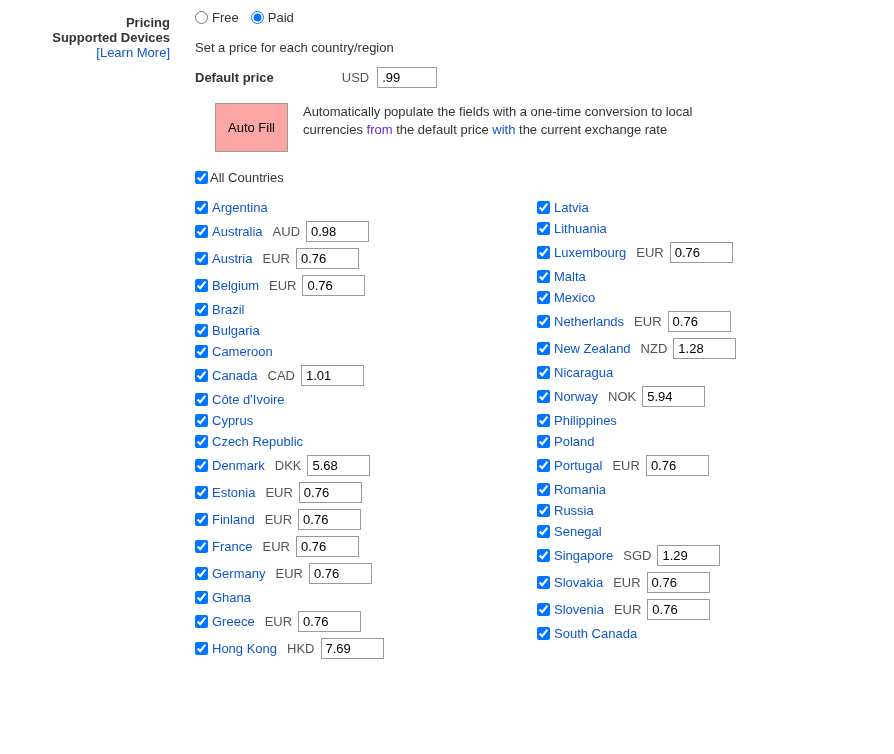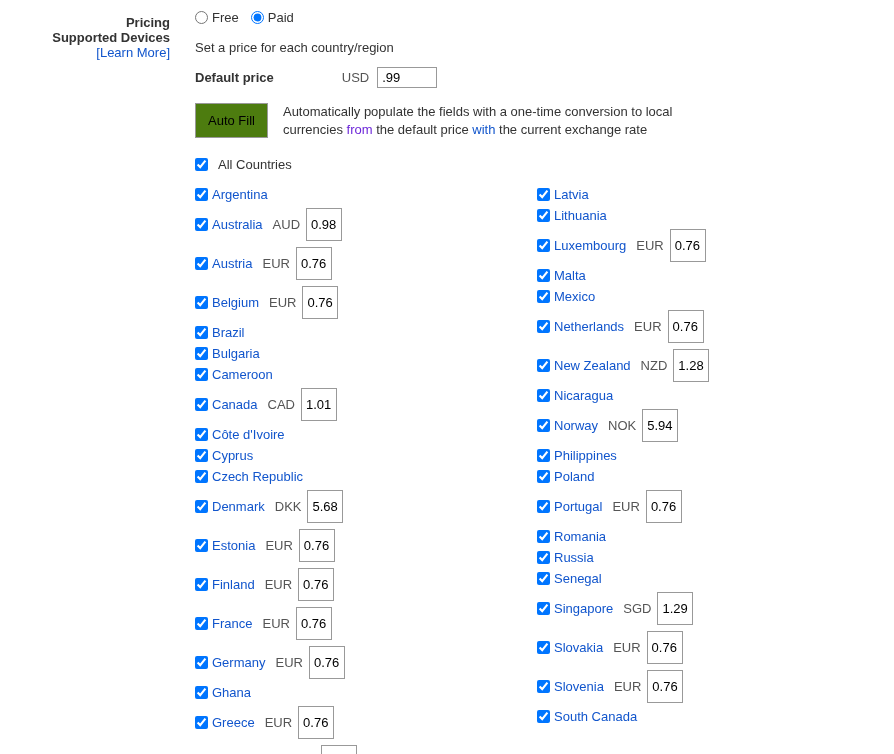--- a/index.html
+++ b/index.html
@@ -26,7 +26,7 @@
     .price-input { width: 60px; border: 1px solid #999; padding: 2px 4px; font-size: 13px; }
     
     .autofill-row { display: flex; align-items: flex-start; gap: 15px; margin-bottom: 18px; }
-    .autofill-btn { border: 1px solid #999; background: #4d7c0f; padding: 9px 12px; cursor: pointer; font-size: 13px; white-space: nowrap; }
+    .autofill-btn { border: 1px solid #999; background: #fca5a5; padding: 16px 12px; cursor: pointer; font-size: 13px; white-space: nowrap; margin-left: 20px; }
     .autofill-desc { color: #333; font-size: 13px; max-width: 400px; line-height: 1.4; }
     
     .all-countries-row { display: flex; align-items: center; gap: 10px; margin-bottom: 12px; }

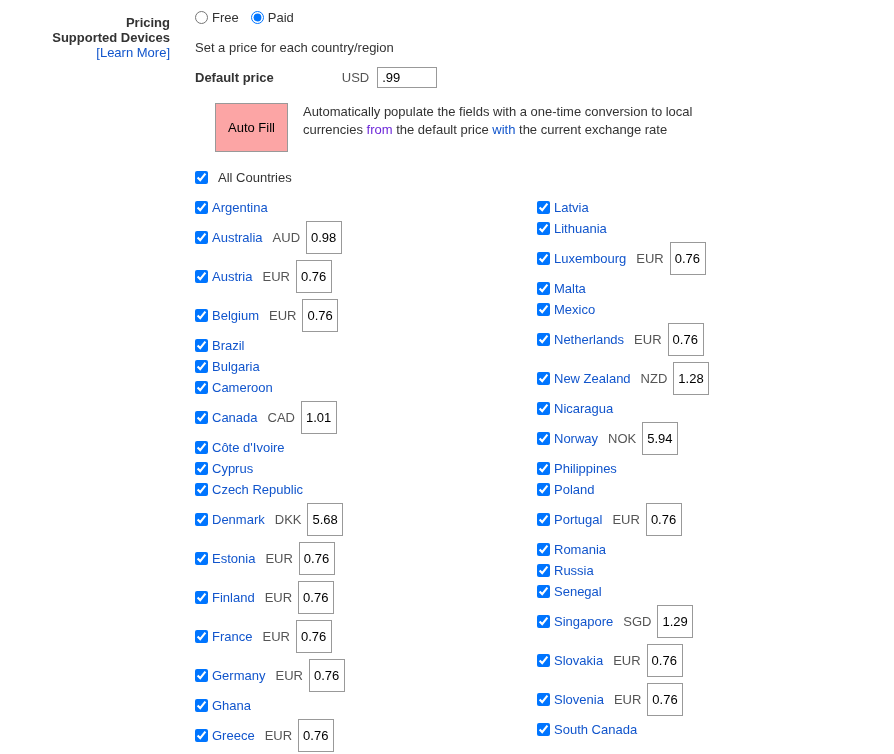--- a/index.html
+++ b/index.html
@@ -29,7 +29,7 @@
     .autofill-btn { border: 1px solid #999; background: #fca5a5; padding: 16px 12px; cursor: pointer; font-size: 13px; white-space: nowrap; margin-left: 20px; }
     .autofill-desc { color: #333; font-size: 13px; max-width: 400px; line-height: 1.4; }
     
-    .all-countries-row { display: flex; align-items: center; gap: 10px; margin-bottom: 12px; }
+    .all-countries-row { display: flex; align-items: center; gap: 2px; margin-bottom: 12px; }
     .all-countries-row input { margin: 0; }
     .all-countries-label { font-size: 13px; }
     

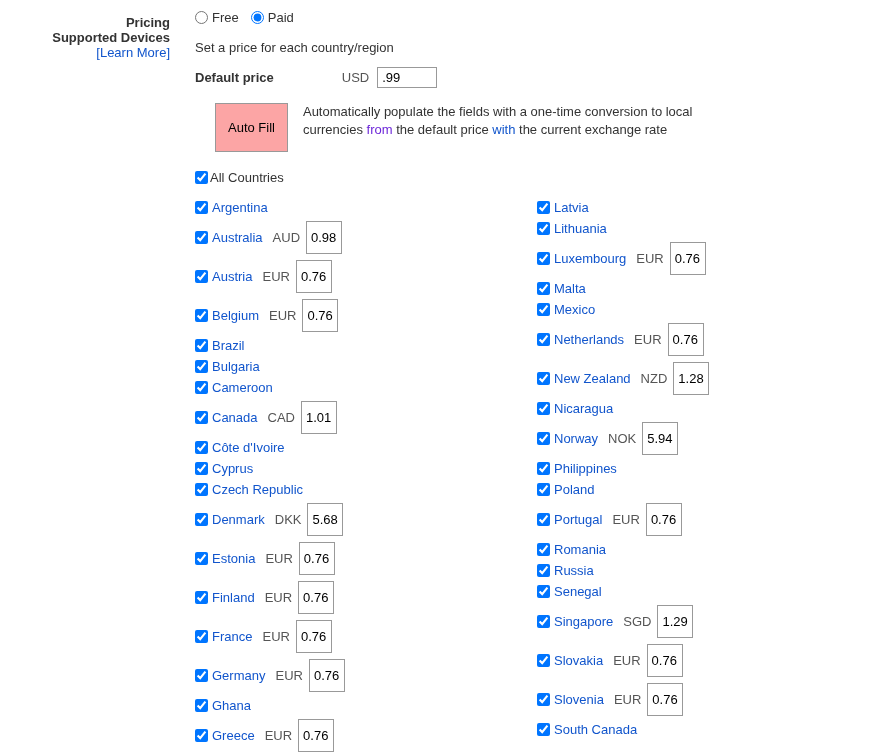--- a/index.html
+++ b/index.html
@@ -37,7 +37,7 @@
     .country-item input[type="checkbox"] { margin: 0; flex-shrink: 0; }
     .country-link { color: #1155cc; text-decoration: none; font-size: 13px; }
     .currency-code { color: #555; font-size: 13px; margin-left: 6px; }
-    .country-price-input { width: 36px; border: 1px solid #999; padding: 8px 4px; font-size: 13px; margin-left: 2px; }
+    .country-price-input { width: 63px; border: 1px solid #999; padding: 2px 4px; font-size: 13px; margin-left: 2px; }
   </style>
 </head>
 <body>

